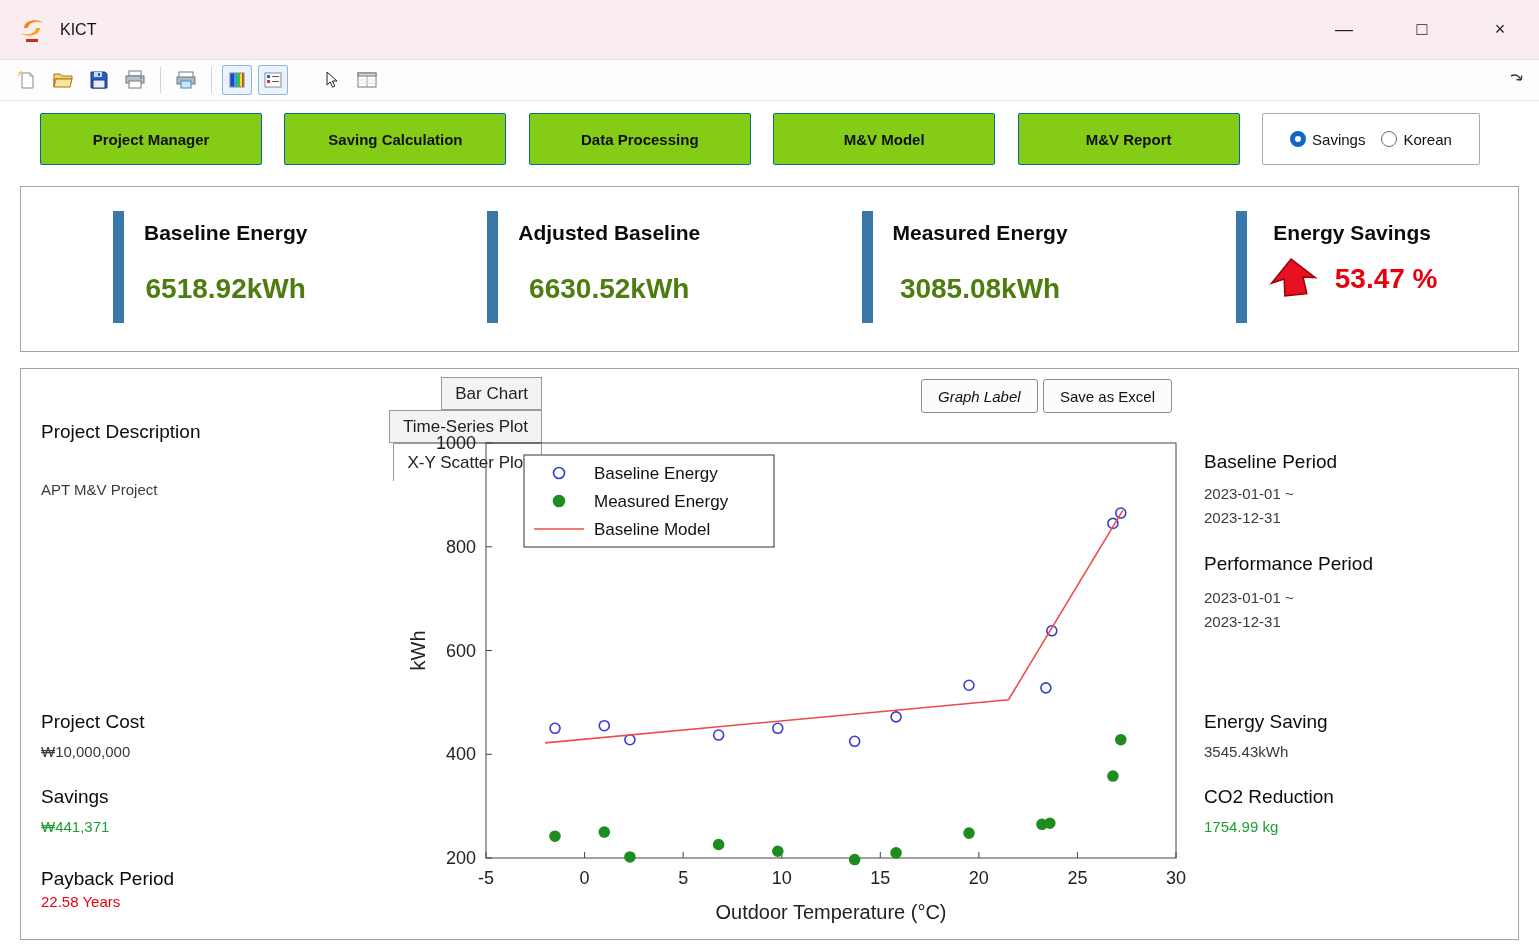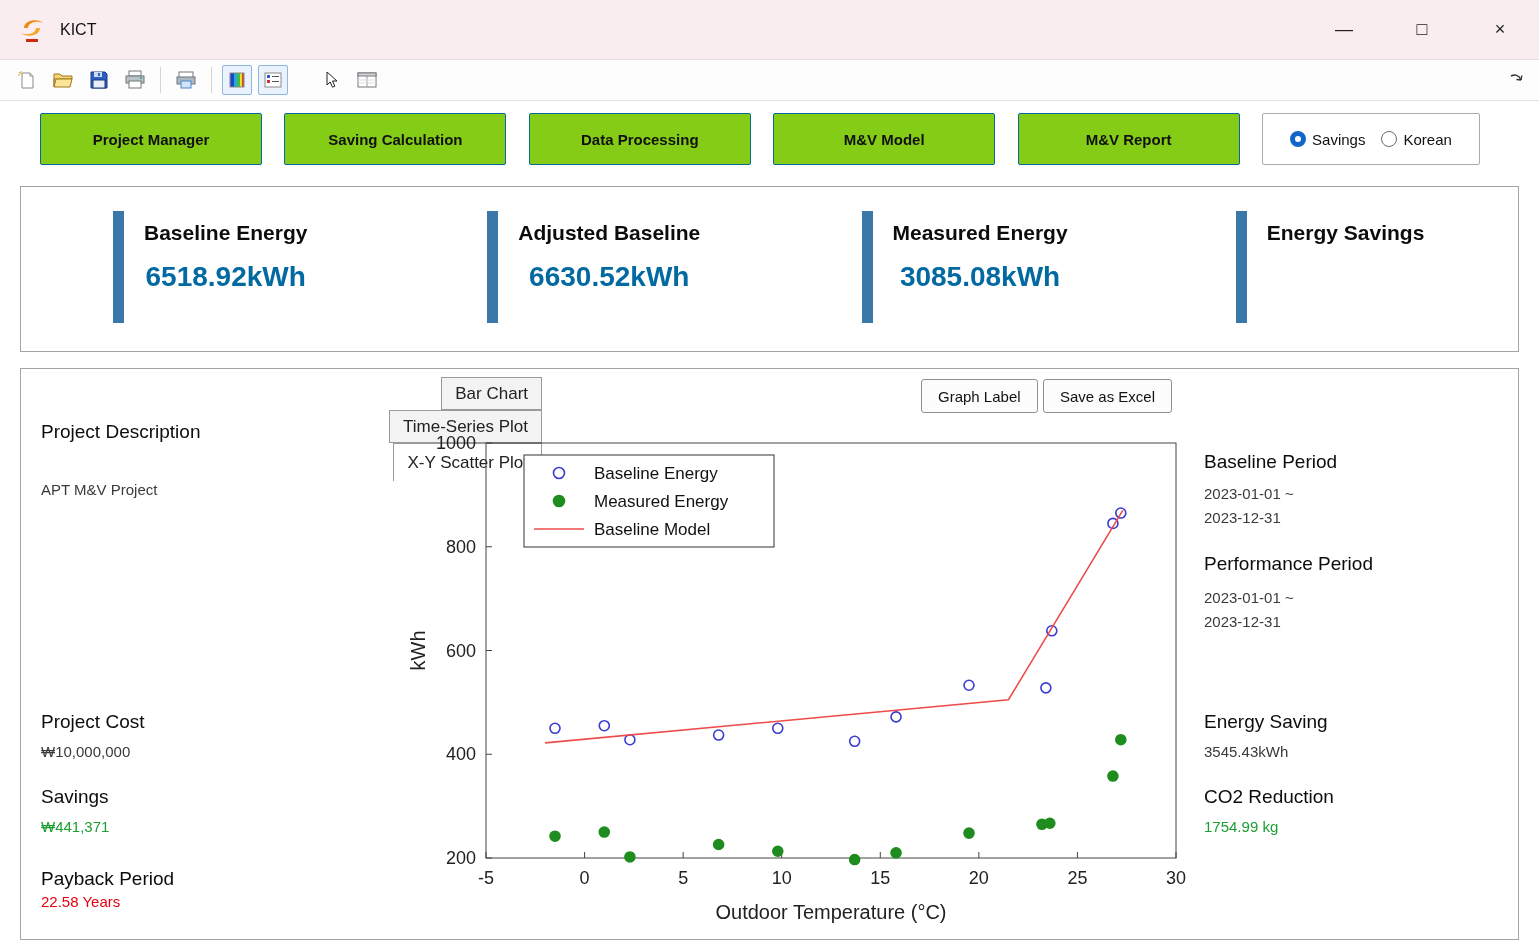--- a/index.html
+++ b/index.html
@@ -63,7 +63,7 @@
   .metric { flex: 1; display: flex; padding-left: 92px; gap: 20px; height: 116px; }
   .metric-bar { width: 11px; height: 112px; background: #3a78aa; flex: none; }
   .metric-label { font-size: 21px; font-weight: 700; color: #0c0c0c; margin-top: 10px; }
-  .metric-value { font-size: 28px; font-weight: 700; color: #0369a1; margin-top: 16px; }
+  .metric-value { font-size: 28px; font-weight: 700; color: #4d7c0f; margin-top: 28px; }
   .metric-value.red { color: #e8000d; margin-top: 0; }
   .value-row { display: flex; align-items: center; gap: 16px; margin-top: 12px; }
 

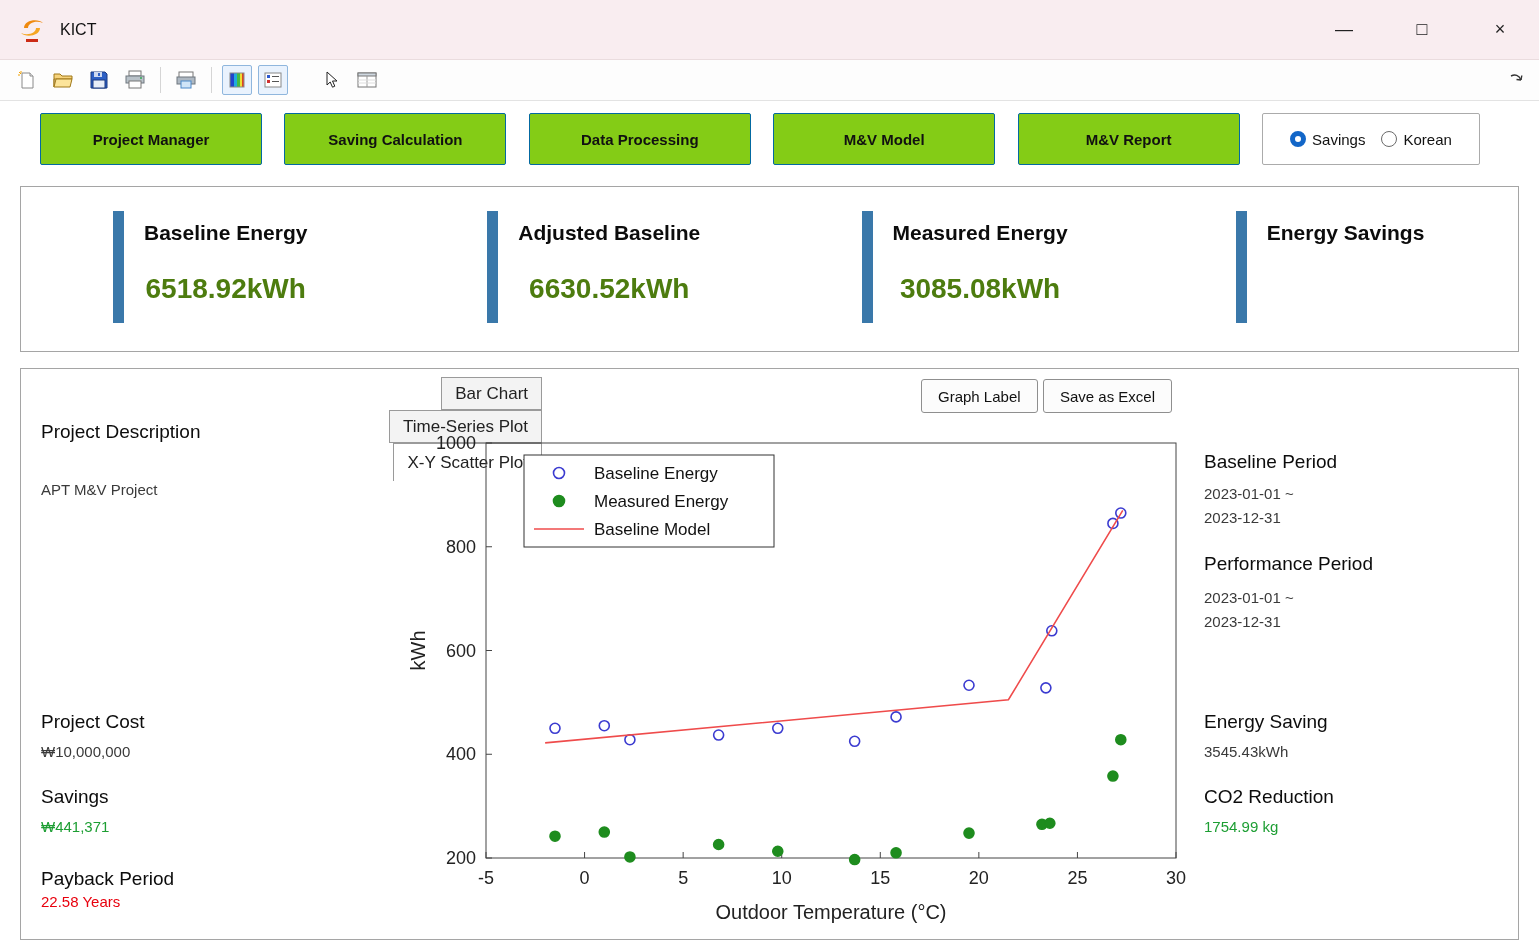--- a/index.html
+++ b/index.html
@@ -243,6 +243,14 @@
       <div class="metric-bar"></div>
       <div>
         <div class="metric-label">Energy Savings</div>
+        <div class="value-row">
+          <span>
+            <svg width="52" height="40" viewBox="0 0 52 40">
+                <path d="M26 2 L48 23 L36 21 L38 38 L16 38 L17 21 L4 24 Z" fill="#e81123" stroke="#990000" stroke-width="1.5" transform="rotate(-6 26 20)"></path>
+              </svg>
+          </span>
+          <span class="metric-value red">53.47 %</span>
+        </div>
       </div>
     </div>
   </div>

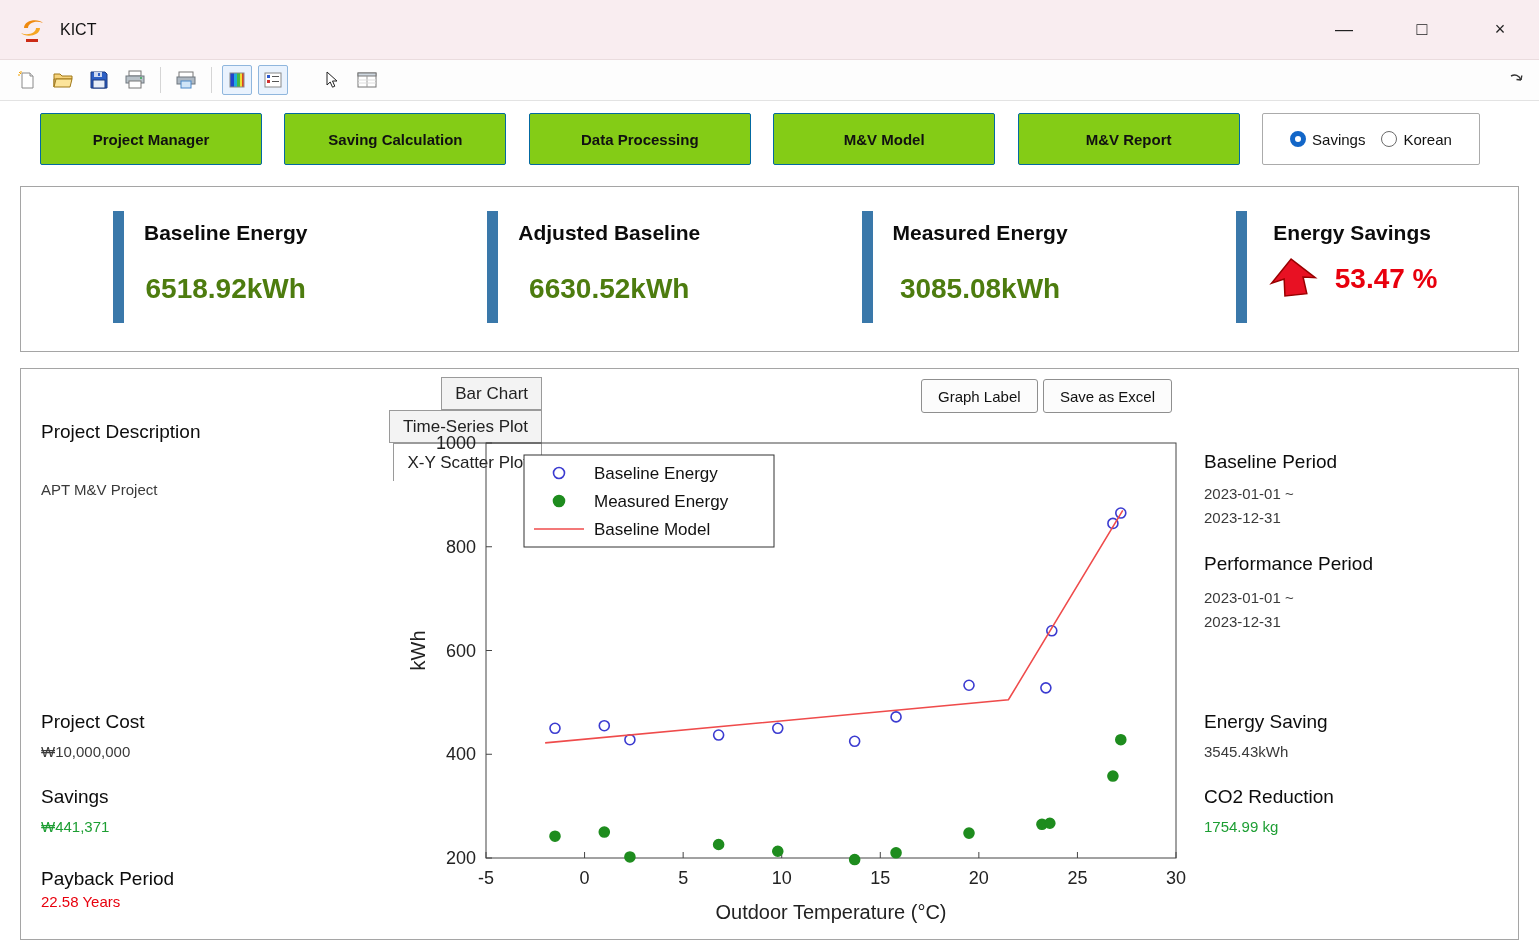--- a/index.html
+++ b/index.html
@@ -91,7 +91,7 @@
     border: 1px solid #8f8f8f; border-radius: 3px; background: #fcfcfc;
     font-size: 15px; color: #111; display: flex; align-items: center; cursor: default;
   }
-  #graph-label-btn { left: 900px; }
+  #graph-label-btn { left: 900px; font-style: italic; }
   #save-excel-btn { left: 1022px; }
 
   .chart-wrap { position: absolute; left: 360px; top: 44px; width: 810px; height: 520px; }

